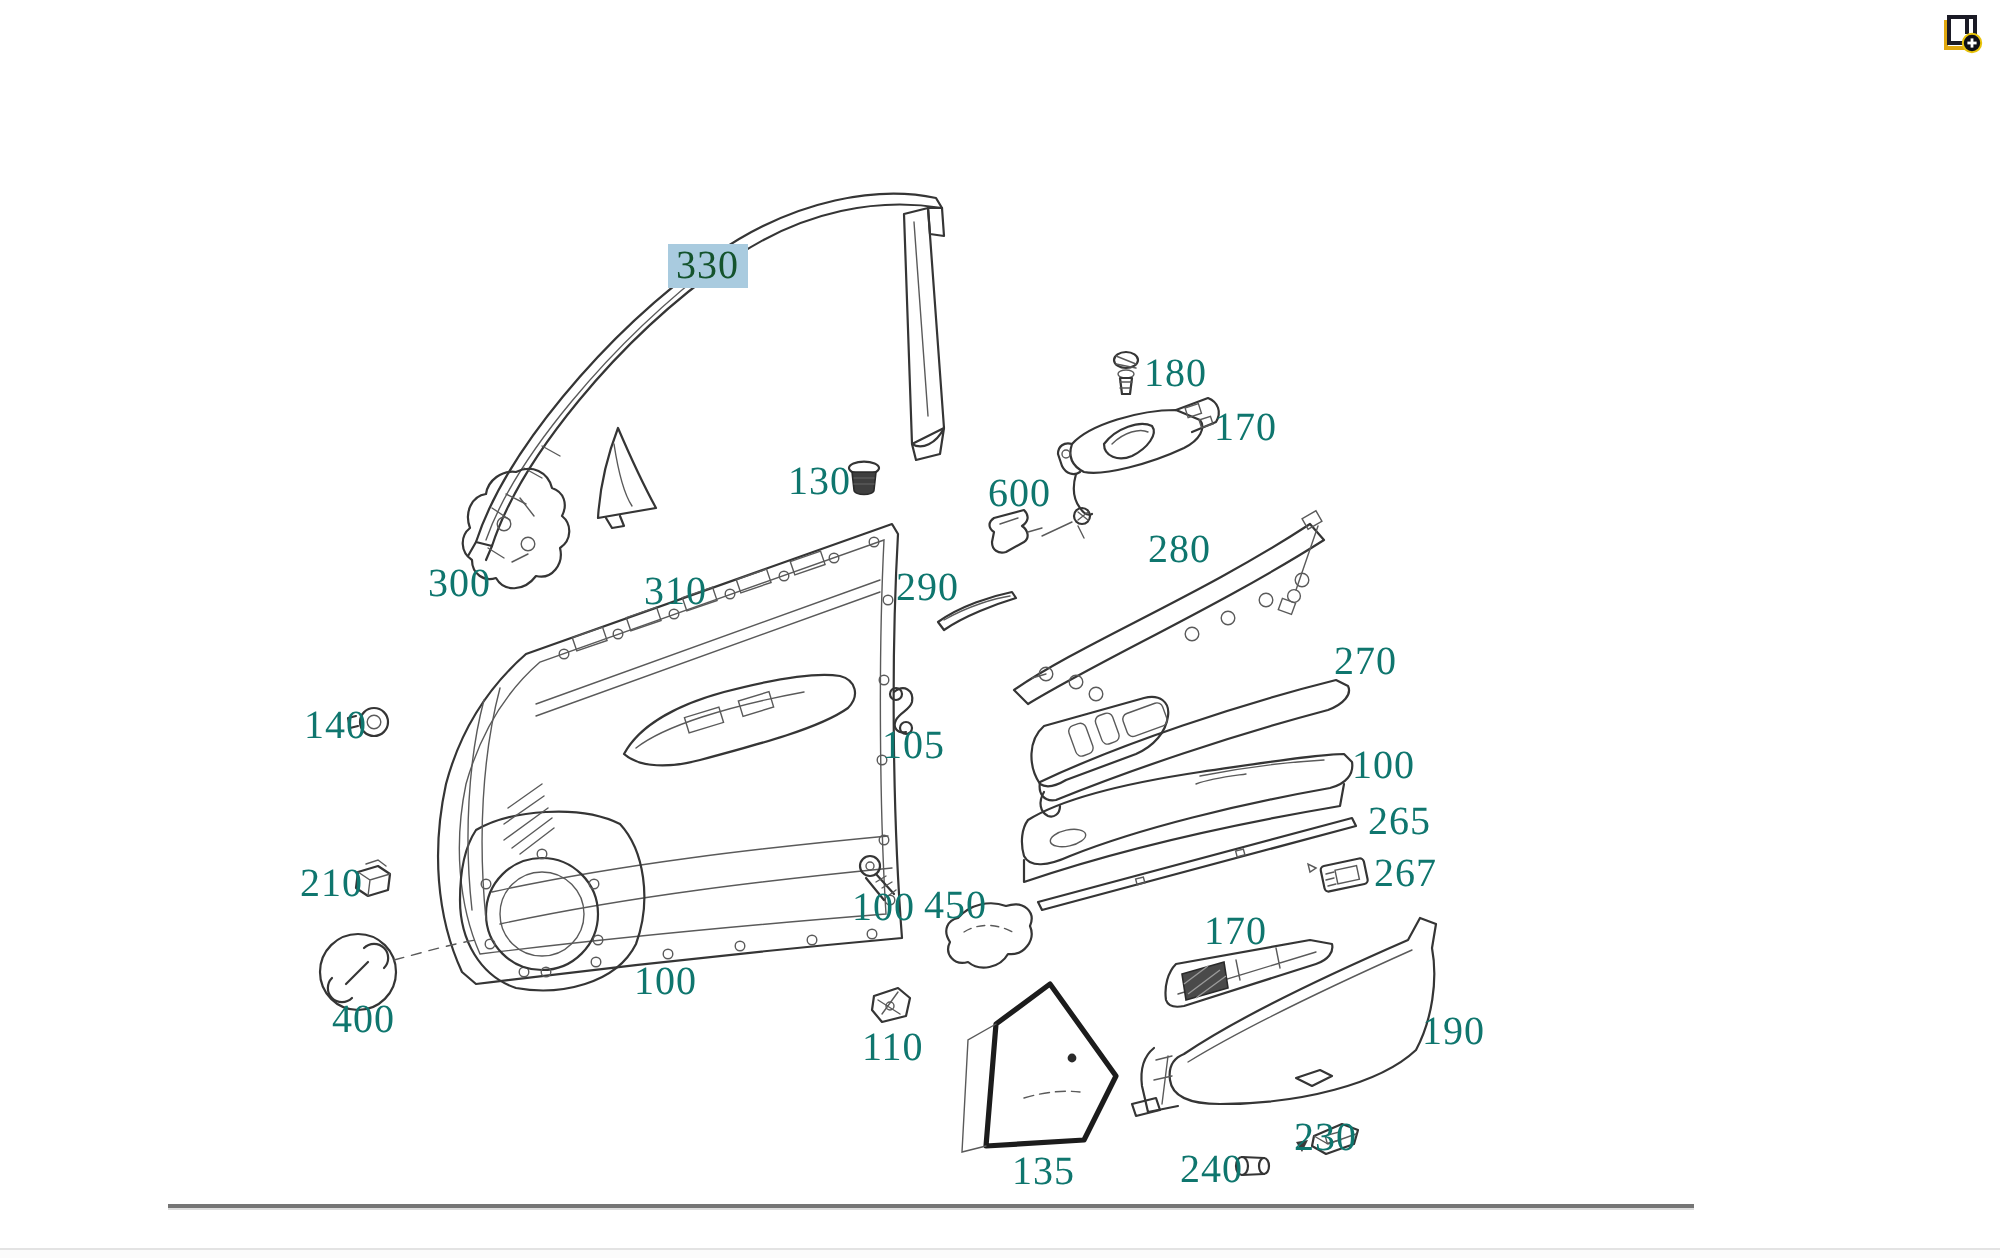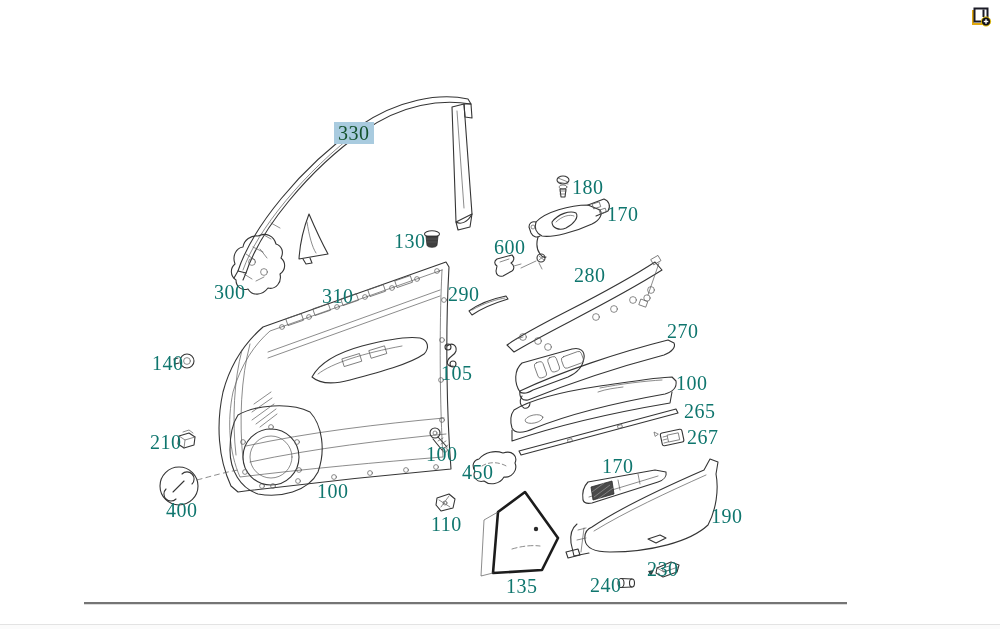--- a/index.html
+++ b/index.html
@@ -284,7 +284,7 @@
   <div class="part-label" style="left:687px;top:426px;">267</div>
   <div class="part-label" style="left:150px;top:431px;">210</div>
   <div class="part-label" style="left:426px;top:443px;">100</div>
-  <div class="part-label" style="left:462px;top:461px;">450</div>
+  <div class="part-label" style="left:462px;top:442px;">450</div>
   <div class="part-label" style="left:602px;top:455px;">170</div>
   <div class="part-label" style="left:317px;top:480px;">100</div>
   <div class="part-label" style="left:711px;top:505px;">190</div>

